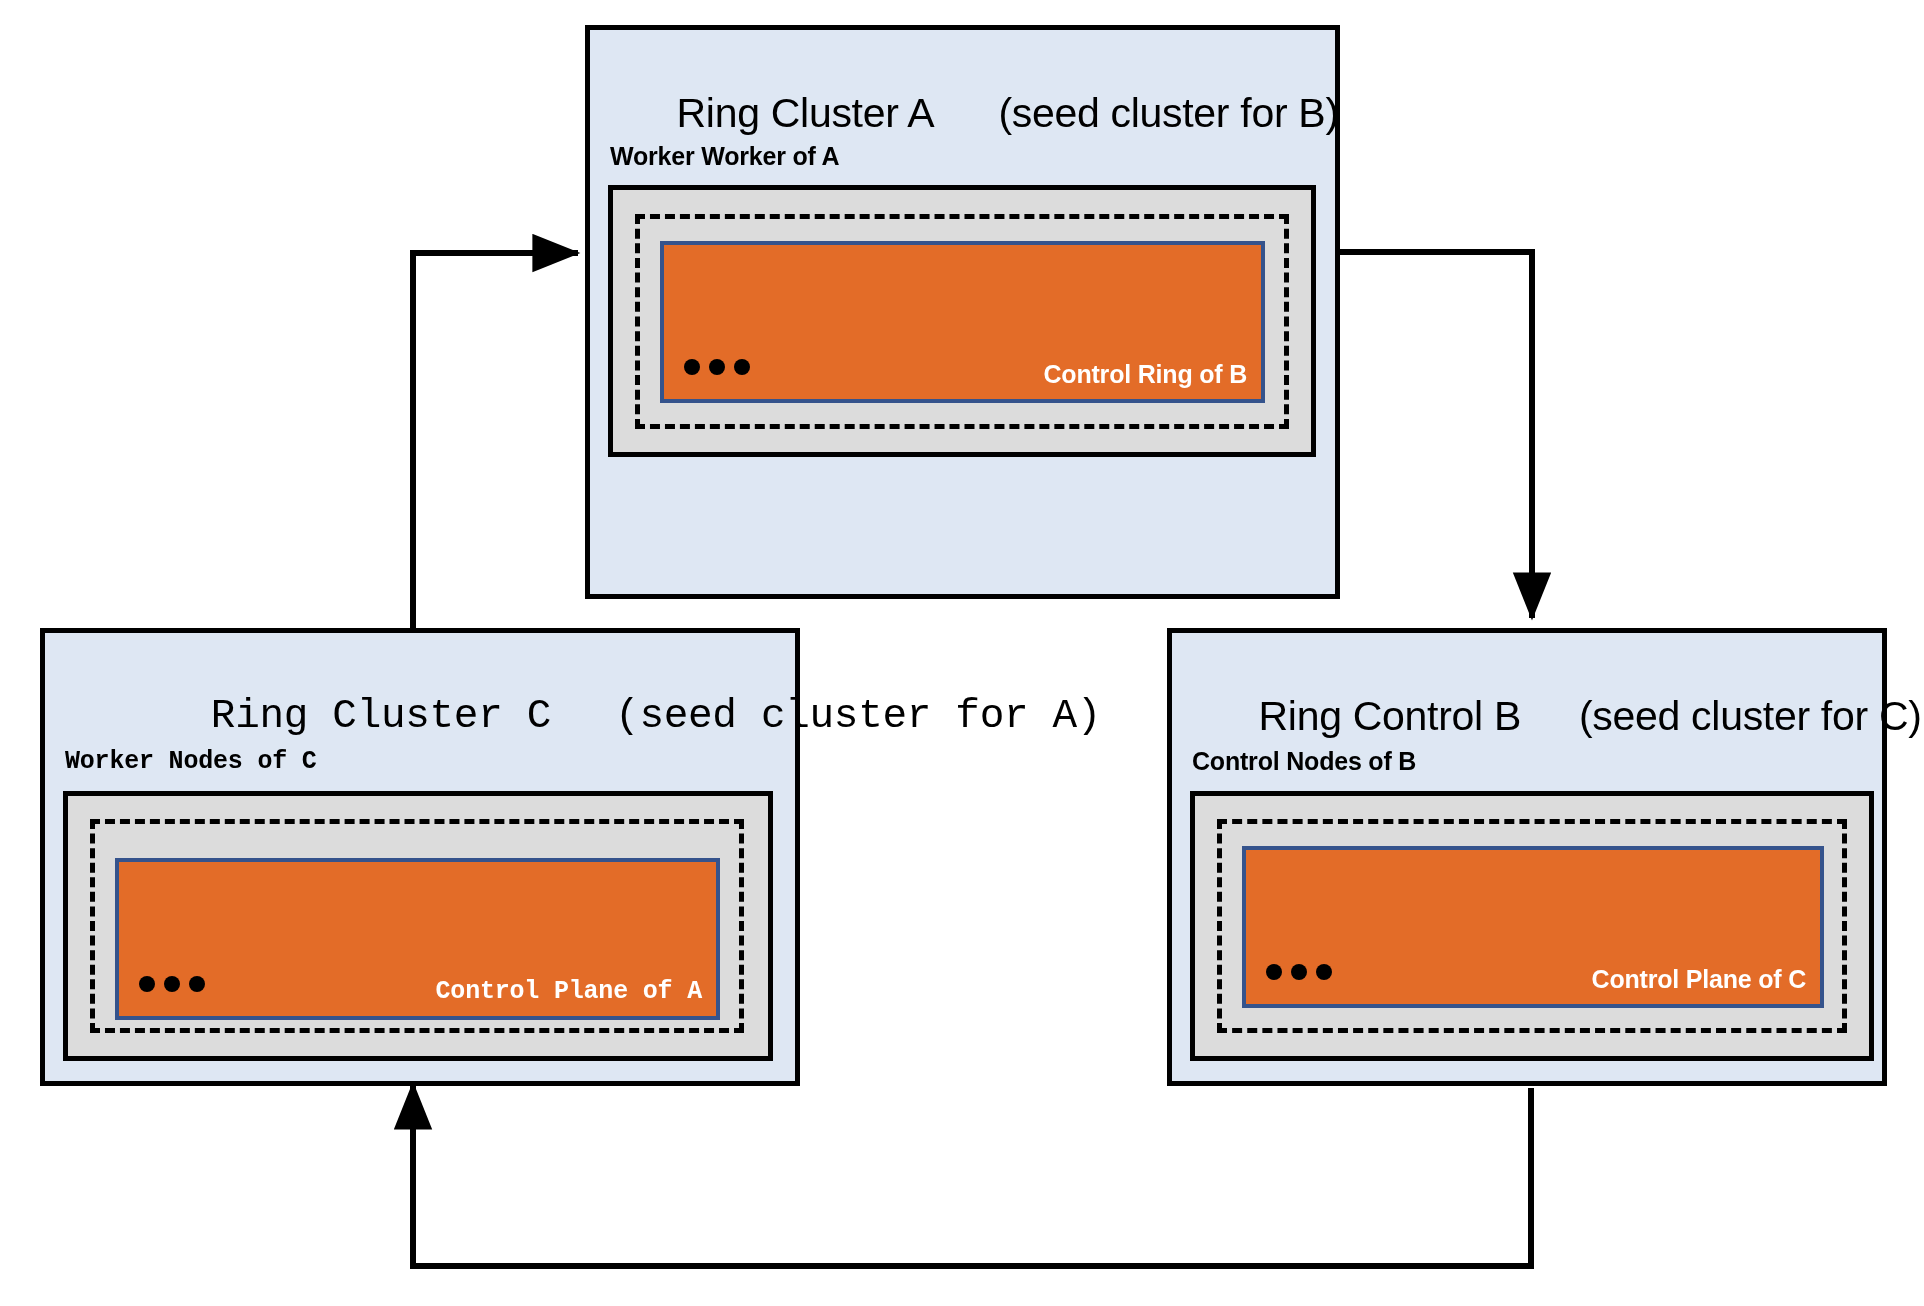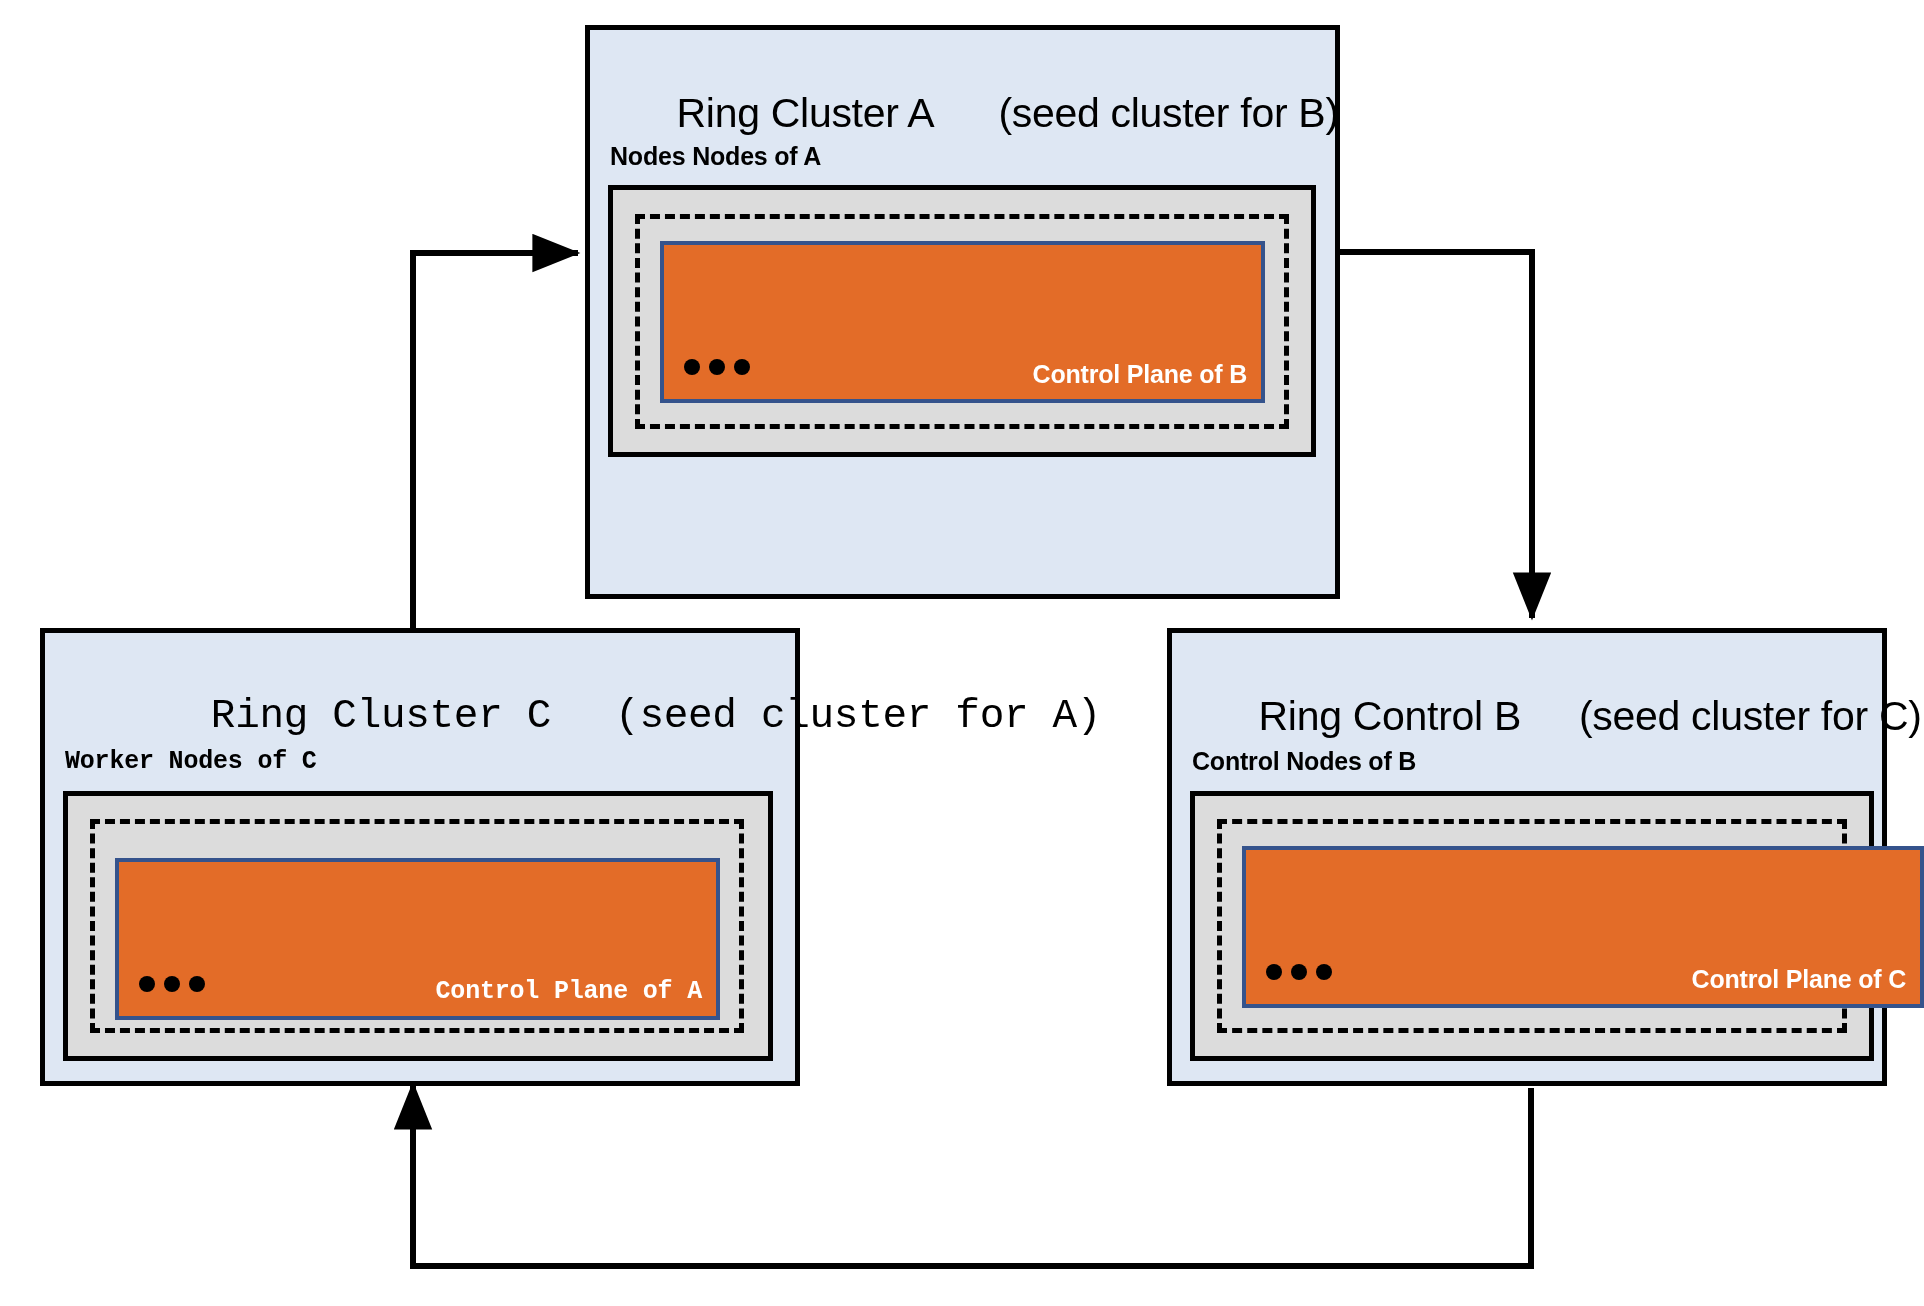--- a/index.html
+++ b/index.html
@@ -133,7 +133,7 @@
       <span>Ring Cluster A</span><span style="display:inline-block;width:64px;"></span><span class="seed">(seed cluster for B)</span>
     </div>
 
-    <div class="worker-label" style="left:20px; top:114px;">Nodes Nodes of A</div>
+    <div class="worker-label" style="left:20px; top:114px;">Worker Worker of A</div>
 
     <div class="worker-box" style="left:18px; top:155px; width:708px; height:272px;">
 

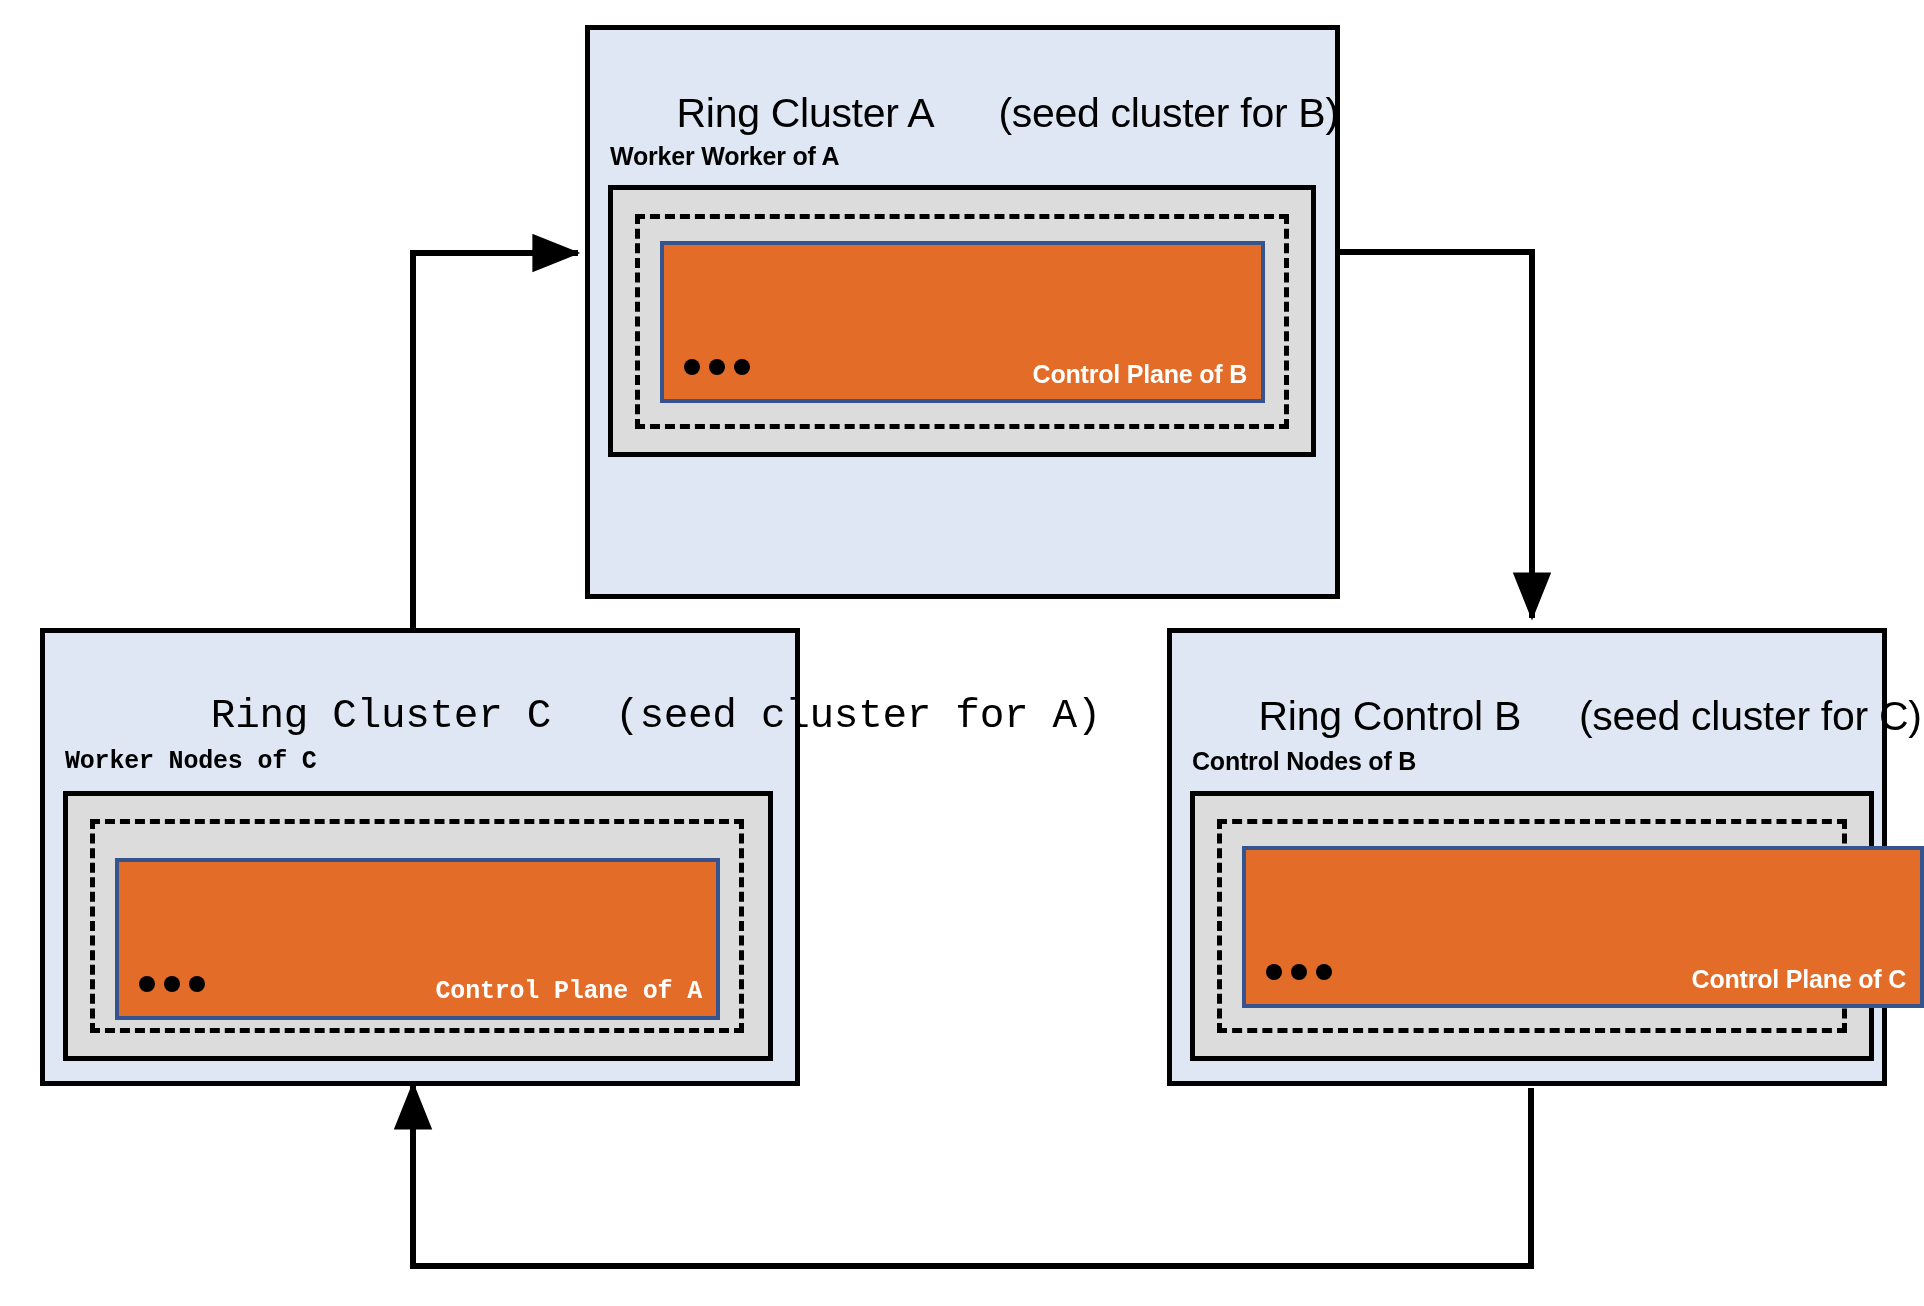--- a/index.html
+++ b/index.html
@@ -145,7 +145,7 @@
           <span class="dot"></span>
           <span class="dot"></span>
         </div>
-        <div class="cp-label">Control Plane of B</div>
+        <div class="cp-label">Control Ring of B</div>
       </div>
     </div>
   </div>

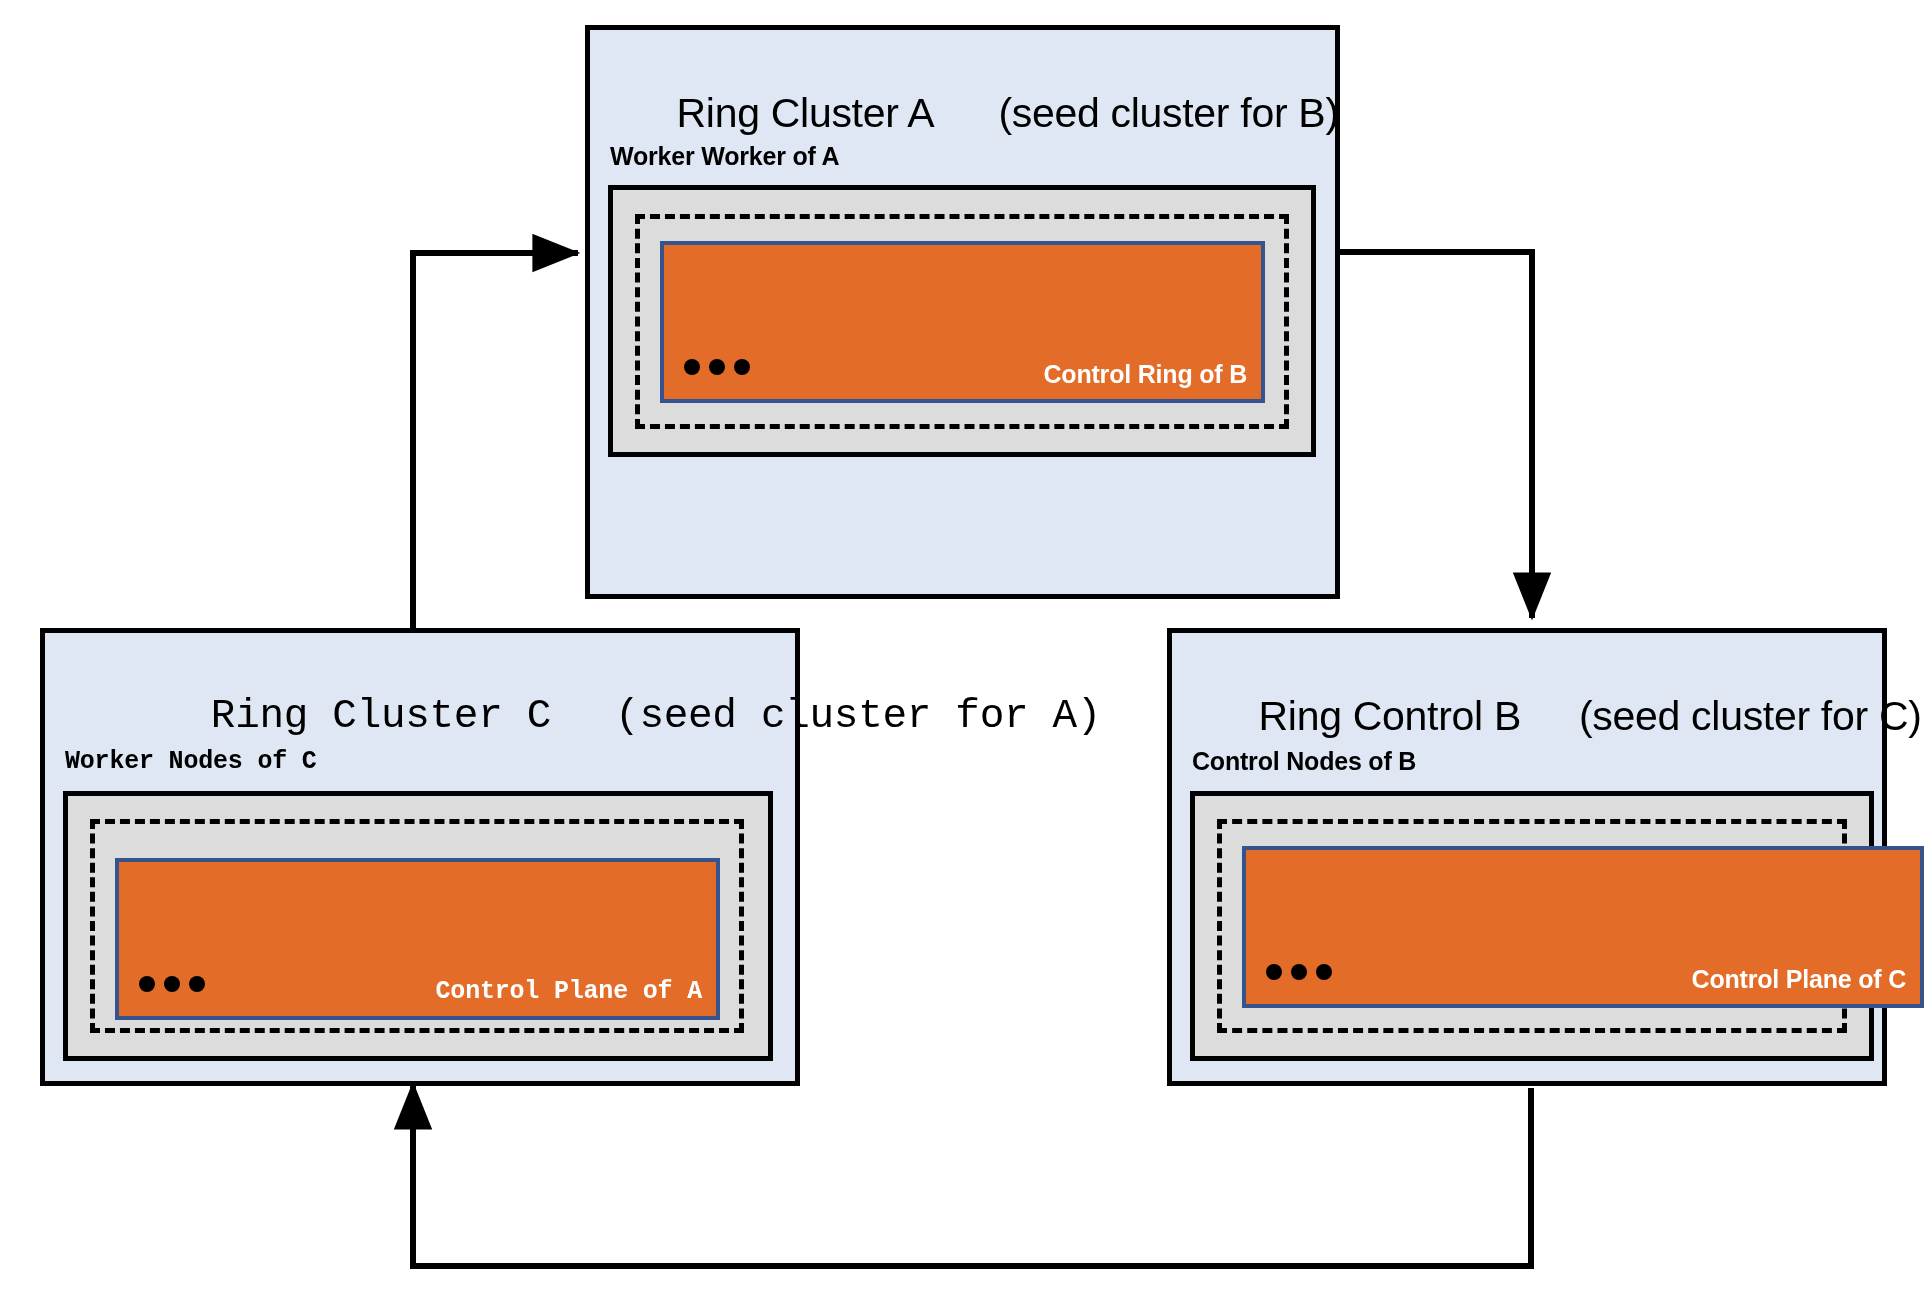--- a/index.html
+++ b/index.html
@@ -185,7 +185,7 @@
 
       <div class="dashed-box" style="left:22px; top:23px; width:630px; height:214px;"></div>
 
-      <div class="control-plane" style="left:47px; top:50px; width:682px; height:162px;padding-left:24px;">
+      <div class="control-plane" style="left:47px; top:50px; width:582px; height:162px;padding-left:24px;">
         <div class="dots">
           <span class="dot"></span>
           <span class="dot"></span>

